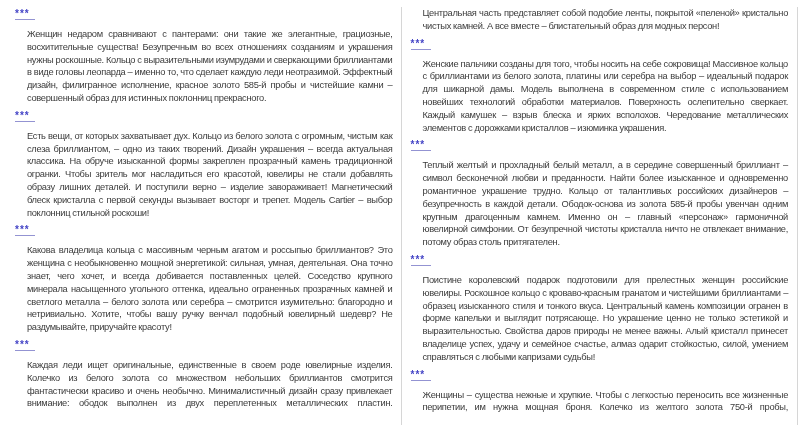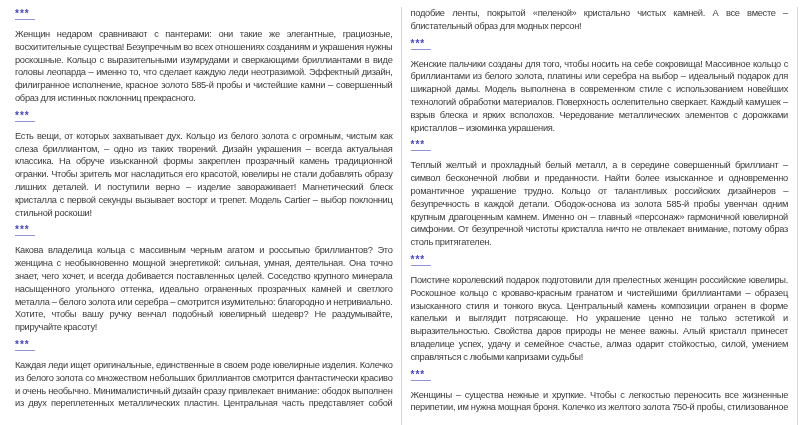--- a/index.html
+++ b/index.html
@@ -32,7 +32,7 @@
     word-spacing: -0.2px;
   }
   .cols p {
-    margin: 0 0 6px 0;
+    margin: 0 0 6px 12px;
   }
   a.sep {
     display: block;

